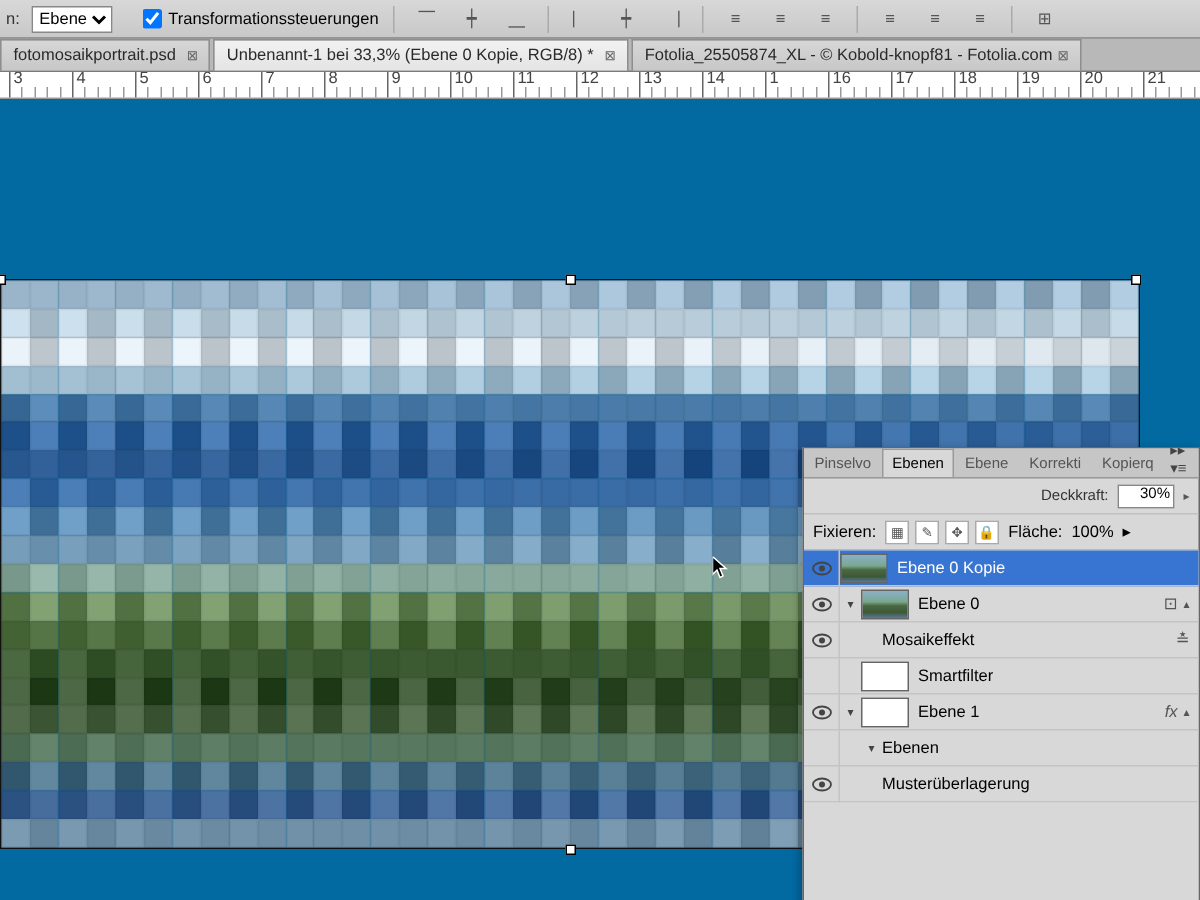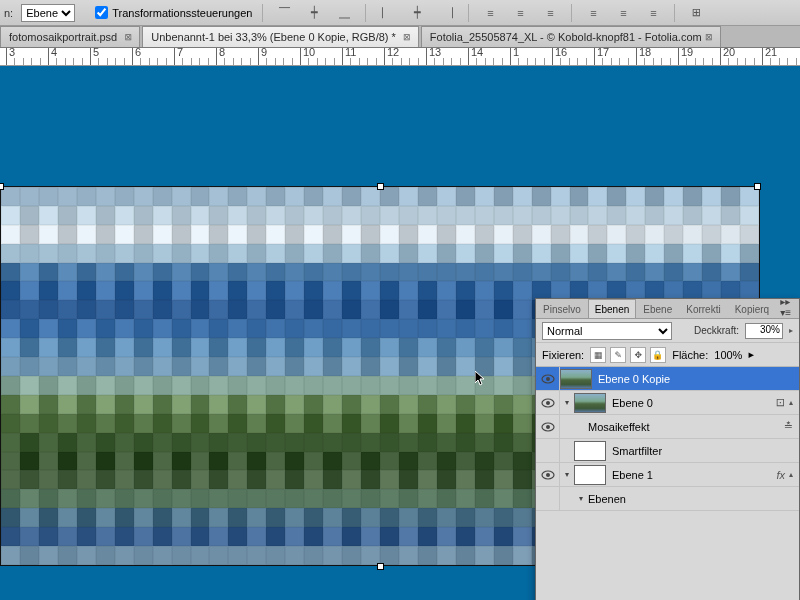--- a/index.html
+++ b/index.html
@@ -1004,7 +1004,6 @@
         <span class="menuarrows">▸▸ ▾≡</span>
     </div>
     <div class="prow">
-      <select><option>Normal</option></select>
       <span class="rlabel">Deckkraft:</span>
       <span class="pct">30%</span>
       <span class="tri">▸</span>

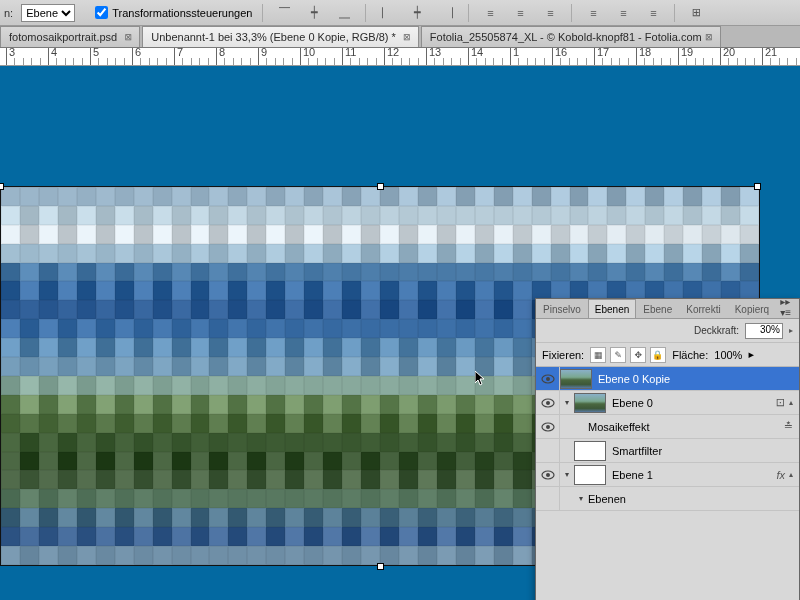--- a/index.html
+++ b/index.html
@@ -1087,6 +1087,17 @@
           <span class="dtoggle">▾</span>
           <span class="name">Ebenen</span>
         </div>
+        <div class="layer">
+          <div class="eyecol">
+            <svg class="eye" viewBox="0 0 14 10">
+              <ellipse cx="7" cy="5" rx="6" ry="4" fill="none" stroke="#444" stroke-width="1.2"></ellipse>
+              <circle cx="7" cy="5" r="2" fill="#444"></circle>
+            </svg>
+          </div>
+          <span class="indent"></span>
+          <span class="indent"></span>
+          <span class="name">Musterüberlagerung</span>
+        </div>
       </div>
     <div class="layerspacer"></div>
 

